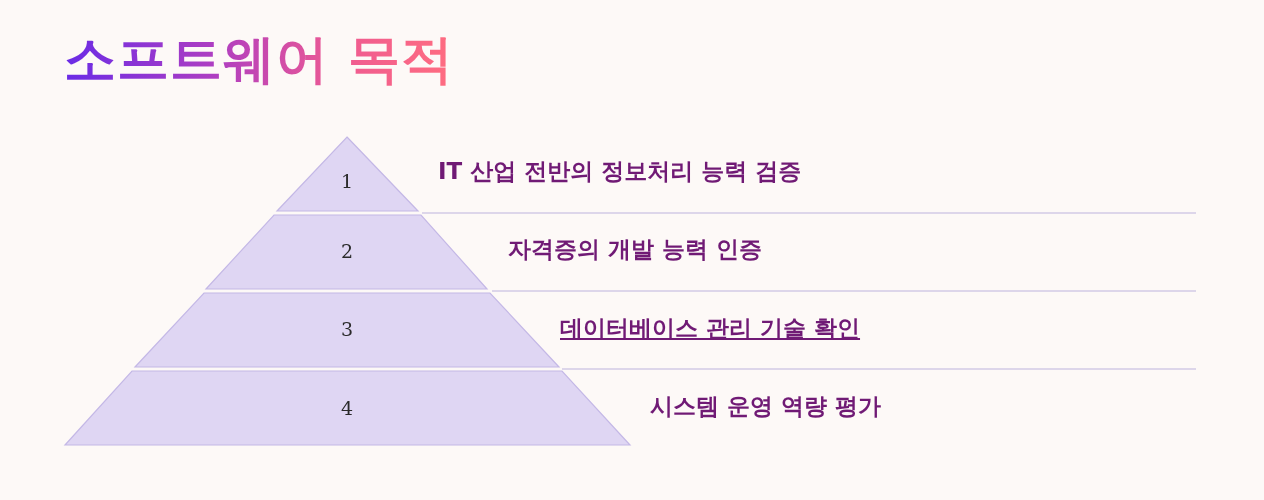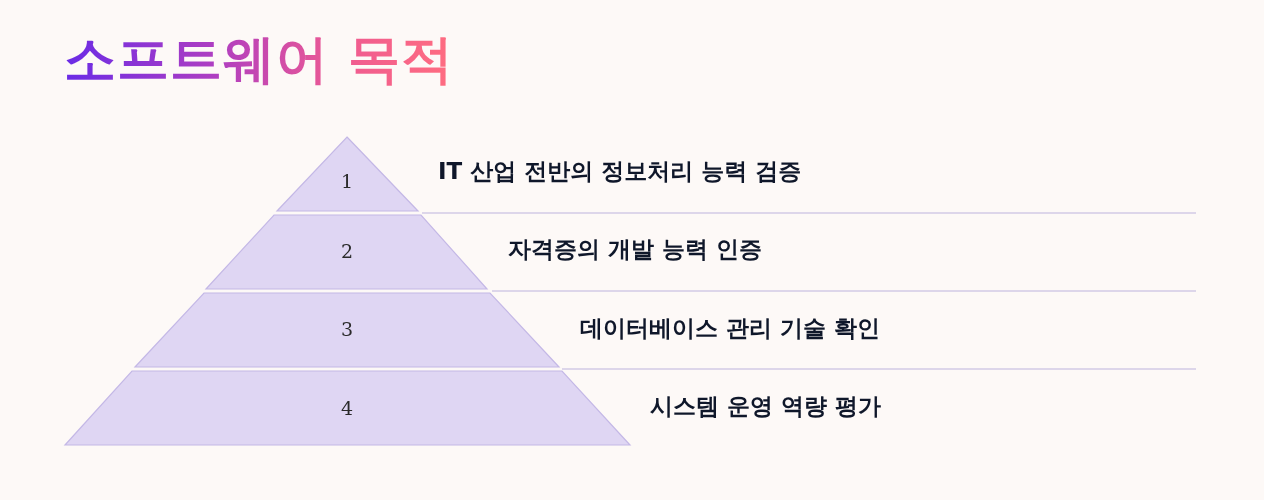--- a/index.html
+++ b/index.html
@@ -9,7 +9,7 @@
     -webkit-background-clip:text;background-clip:text;color:transparent;line-height:66px;}
   svg.pyr{position:absolute;left:0;top:0;}
   .num{position:absolute;width:40px;text-align:center;font-family:"DejaVu Serif",serif;font-size:19px;color:#2a2a2a;}
-  .label{position:absolute;font-size:23px;font-weight:bold;color:#0f172a;white-space:nowrap;}
+  .label{position:absolute;font-size:23px;font-weight:bold;color:#701a75;white-space:nowrap;}
   .label.l1{font-family:"DejaVu Sans",sans-serif;}
 </style>
 </head>

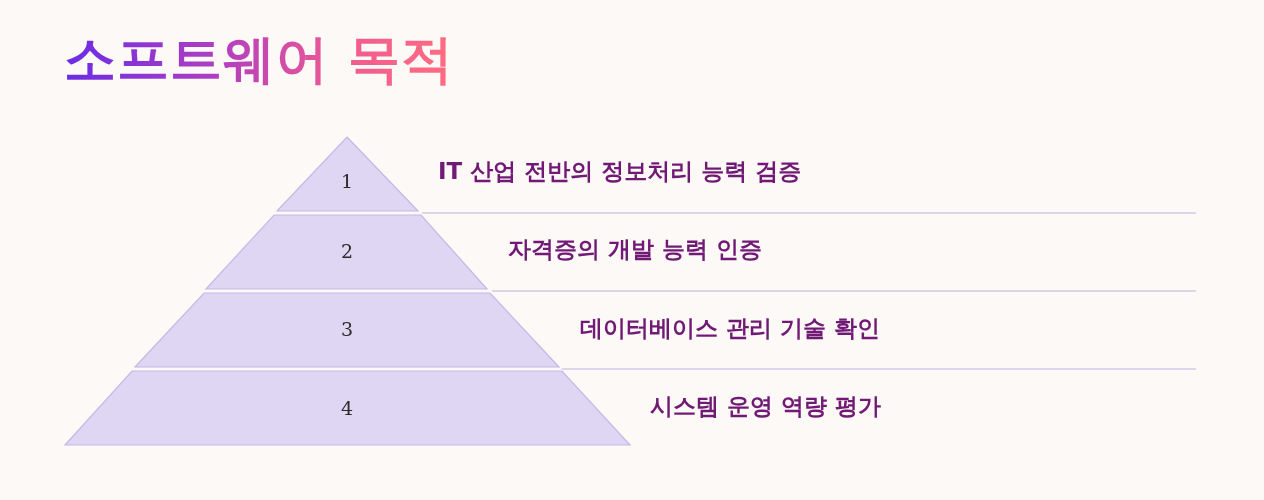--- a/index.html
+++ b/index.html
@@ -38,7 +38,7 @@
 
 <div class="label l1" style="left:438px;top:156px;">IT 산업 전반의 정보처리 능력 검증</div>
 <div class="label" style="left:508px;top:234px;">자격증의 개발 능력 인증</div>
-<div class="label" style="left:580px;top:313px;">데이터베이스 관리 기술 확인</div>
+<div class="label" style="left:560px;top:313px;text-decoration:underline;">데이터베이스 관리 기술 확인</div>
 <div class="label" style="left:650px;top:391px;">시스템 운영 역량 평가</div>
 
 </body></html>

